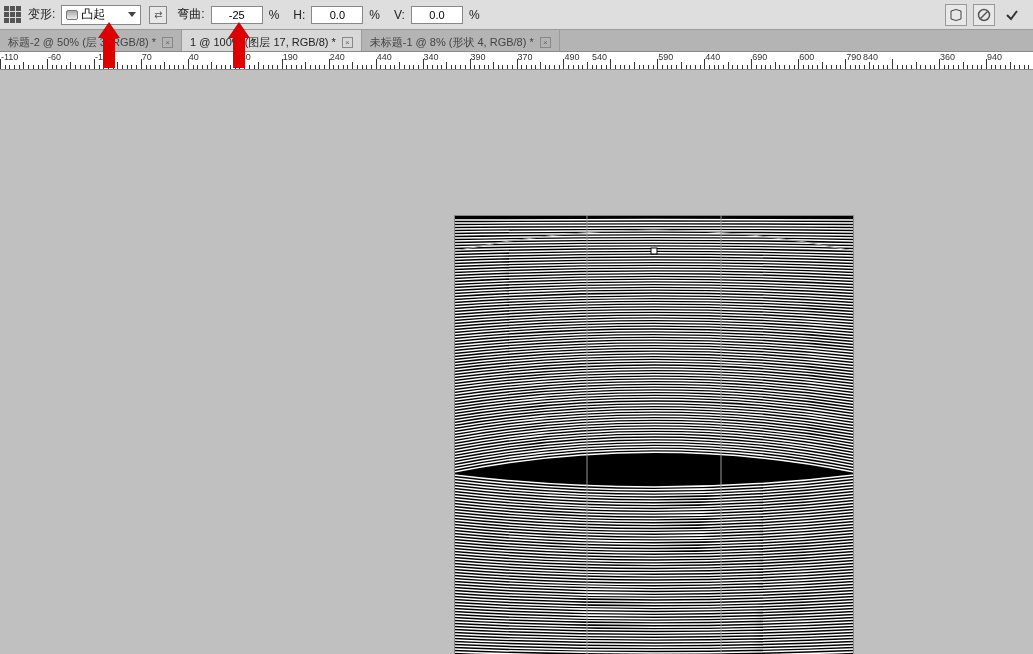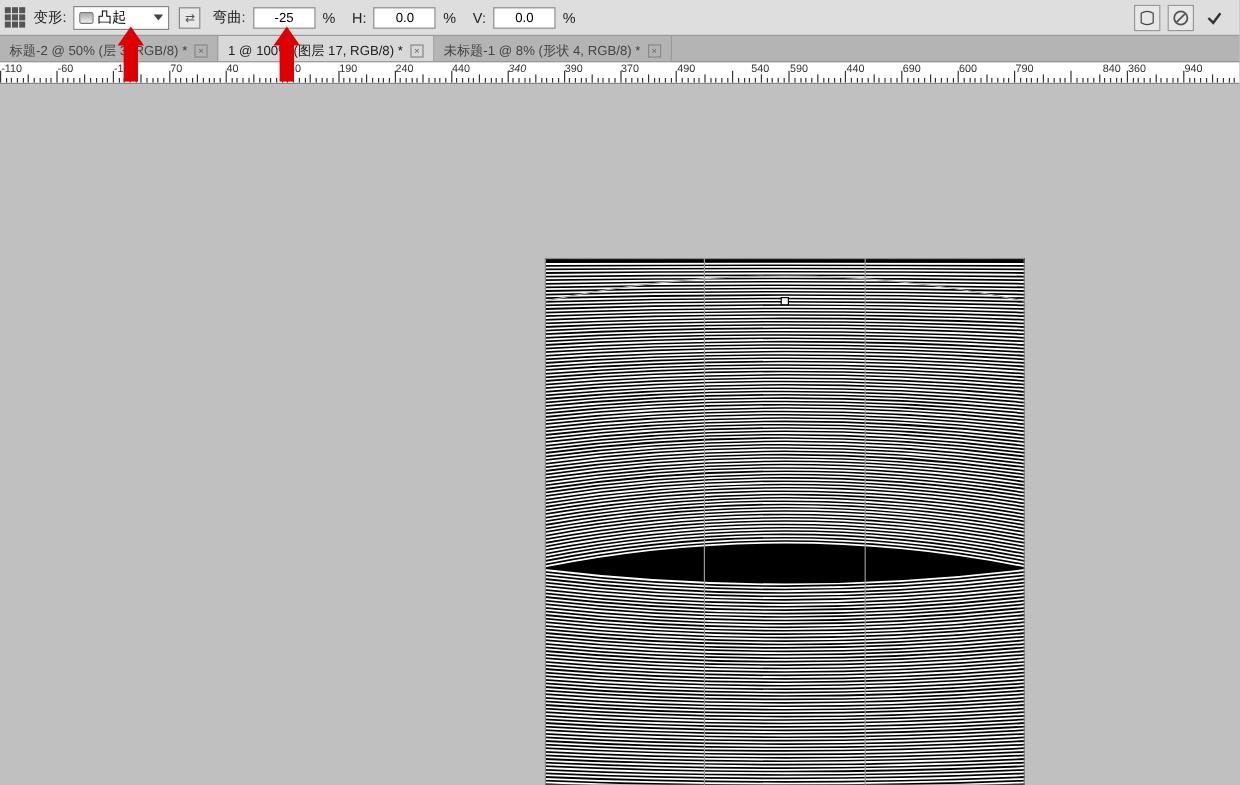--- a/index.html
+++ b/index.html
@@ -353,7 +353,7 @@
     <div class="ruler-tick minor" style="left: 413.2px;"></div>
     <div class="ruler-tick minor" style="left: 417.895px;"></div>
     <div class="ruler-tick major" style="left: 422.591px;"></div>
-    <div class="ruler-label" style="left: 424.591px; font-style: italic;">340</div>
+    <div class="ruler-label" style="left: 424.591px;">340</div>
     <div class="ruler-tick minor" style="left: 427.286px;"></div>
     <div class="ruler-tick minor" style="left: 431.982px;"></div>
     <div class="ruler-tick minor" style="left: 436.677px;"></div>

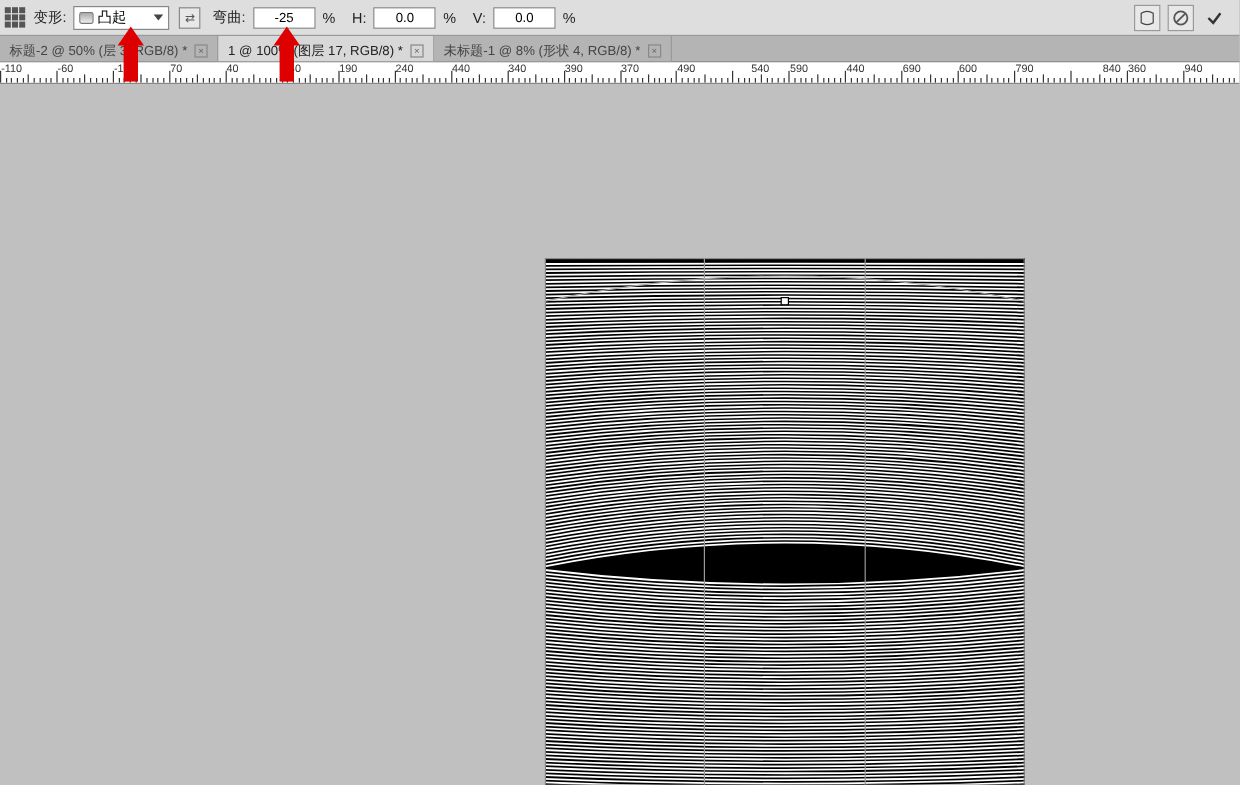--- a/index.html
+++ b/index.html
@@ -397,7 +397,7 @@
     <div class="ruler-tick minor" style="left: 601.018px;"></div>
     <div class="ruler-tick minor" style="left: 605.714px;"></div>
     <div class="ruler-tick major" style="left: 610.409px;"></div>
-    <div class="ruler-label" style="left: 627px;">540</div>
+    <div class="ruler-label" style="left: 593px;">540</div>
     <div class="ruler-tick minor" style="left: 615.105px;"></div>
     <div class="ruler-tick minor" style="left: 619.8px;"></div>
     <div class="ruler-tick minor" style="left: 624.495px;"></div>

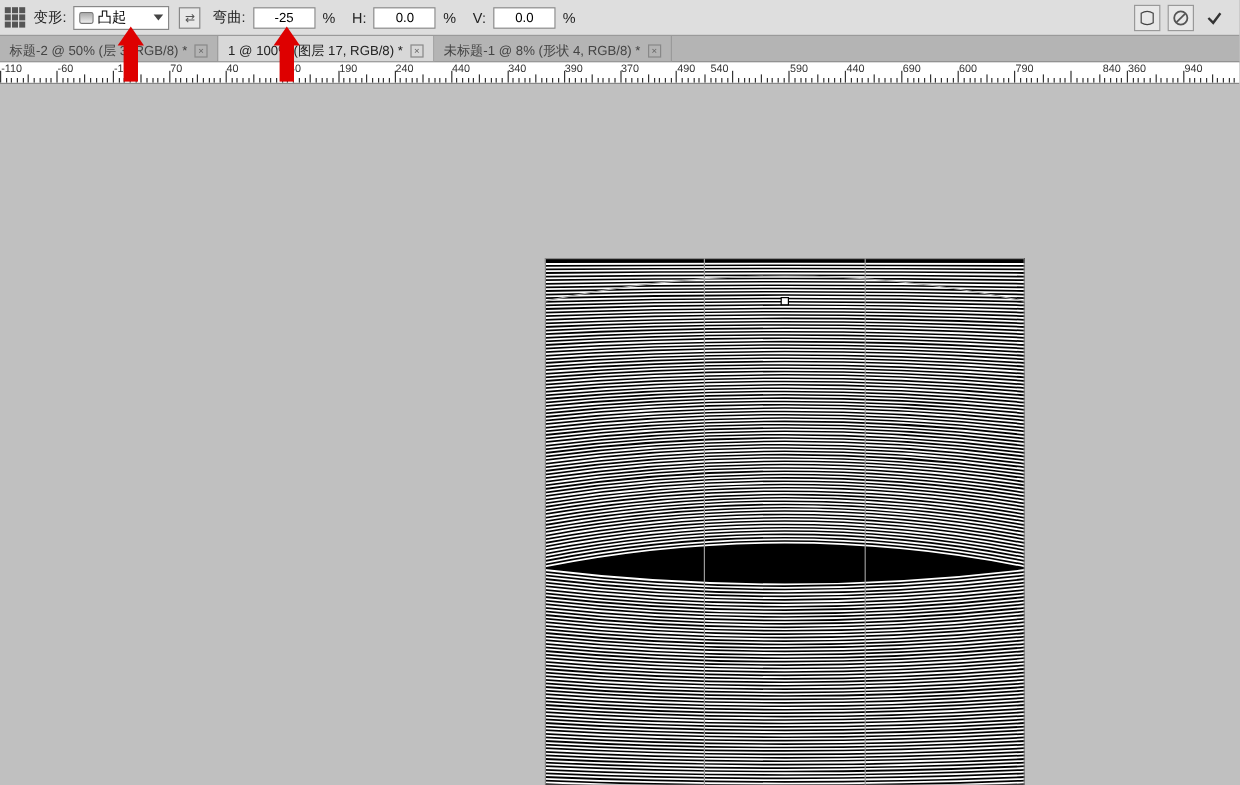--- a/index.html
+++ b/index.html
@@ -463,7 +463,7 @@
     <div class="ruler-tick minor" style="left: 882.745px;"></div>
     <div class="ruler-tick minor" style="left: 887.441px;"></div>
     <div class="ruler-tick major" style="left: 892.136px;"></div>
-    <div class="ruler-label" style="left: 920px;">840</div>
+    <div class="ruler-label" style="left: 864px;">840</div>
     <div class="ruler-tick minor" style="left: 896.832px;"></div>
     <div class="ruler-tick minor" style="left: 901.527px;"></div>
     <div class="ruler-tick minor" style="left: 906.223px;"></div>

